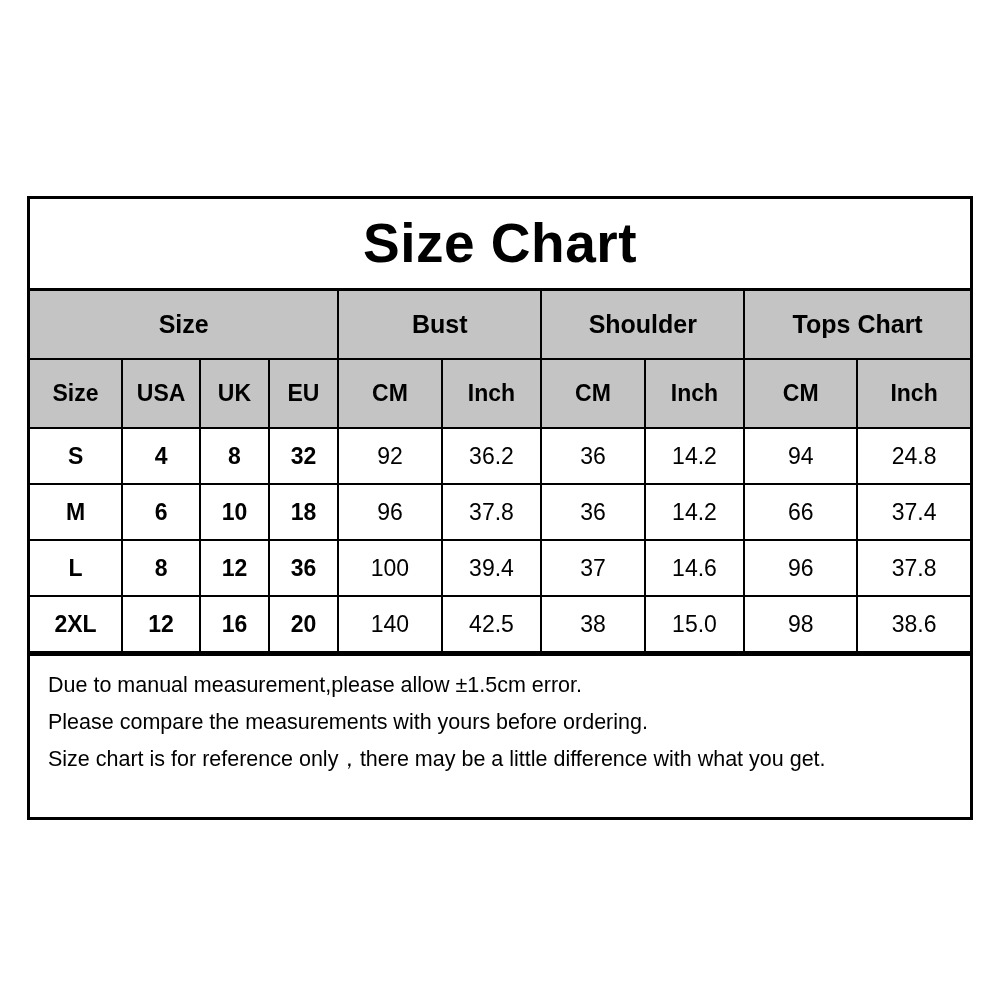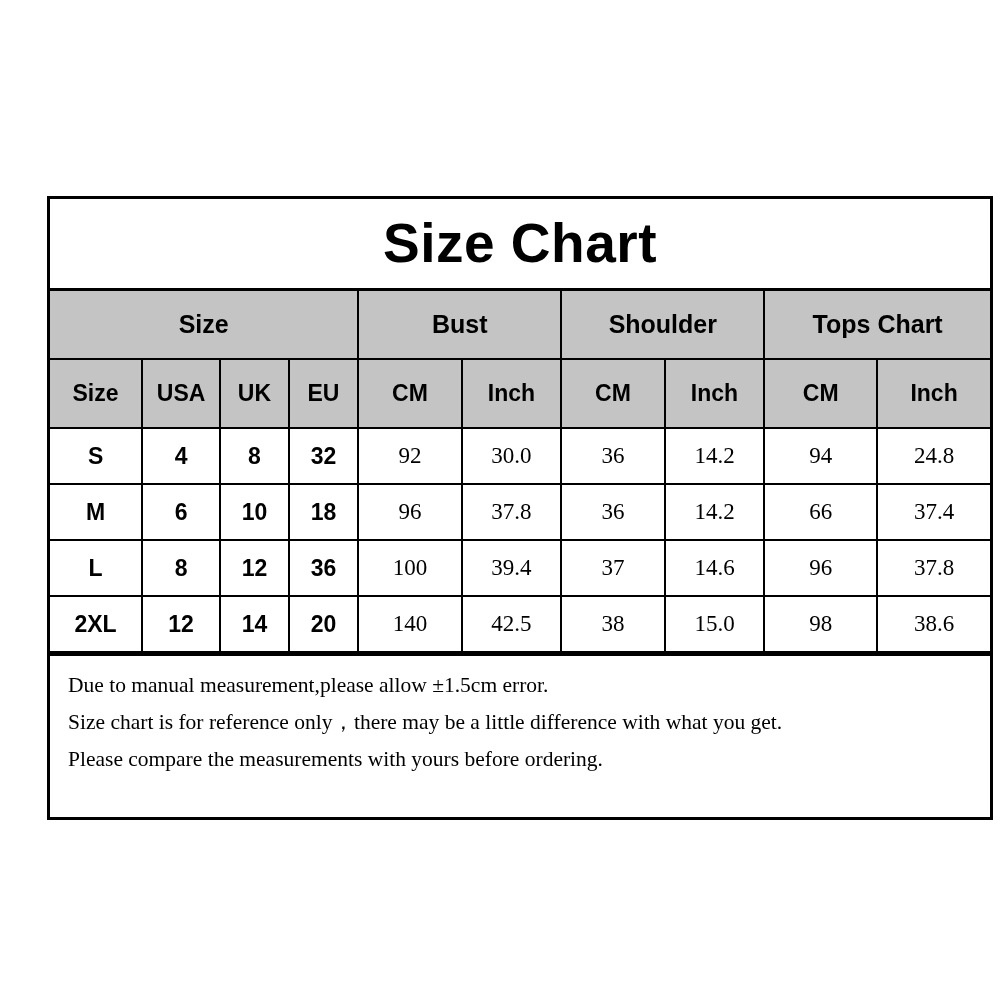--- a/index.html
+++ b/index.html
@@ -24,7 +24,6 @@
     border: 3px solid #000000;
     box-sizing: border-box;
     background: #ffffff;
-    margin-left: 20px;
   }
   .title-row {
     height: 92px;

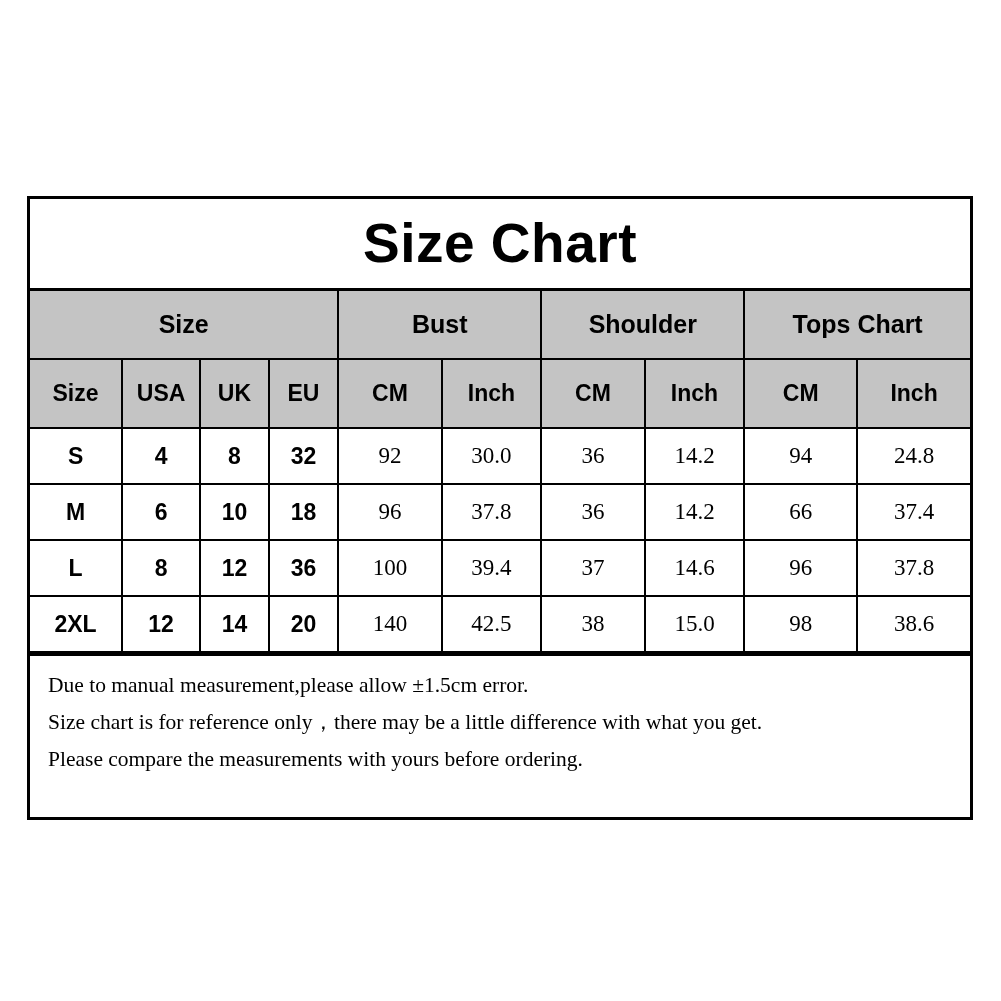--- a/index.html
+++ b/index.html
@@ -73,7 +73,6 @@
   }
   .body-row td.plain {
     font-weight: normal;
-    font-family: Liberation Serif, serif;
   }
   .notes {
     border-top: 3px solid #000000;

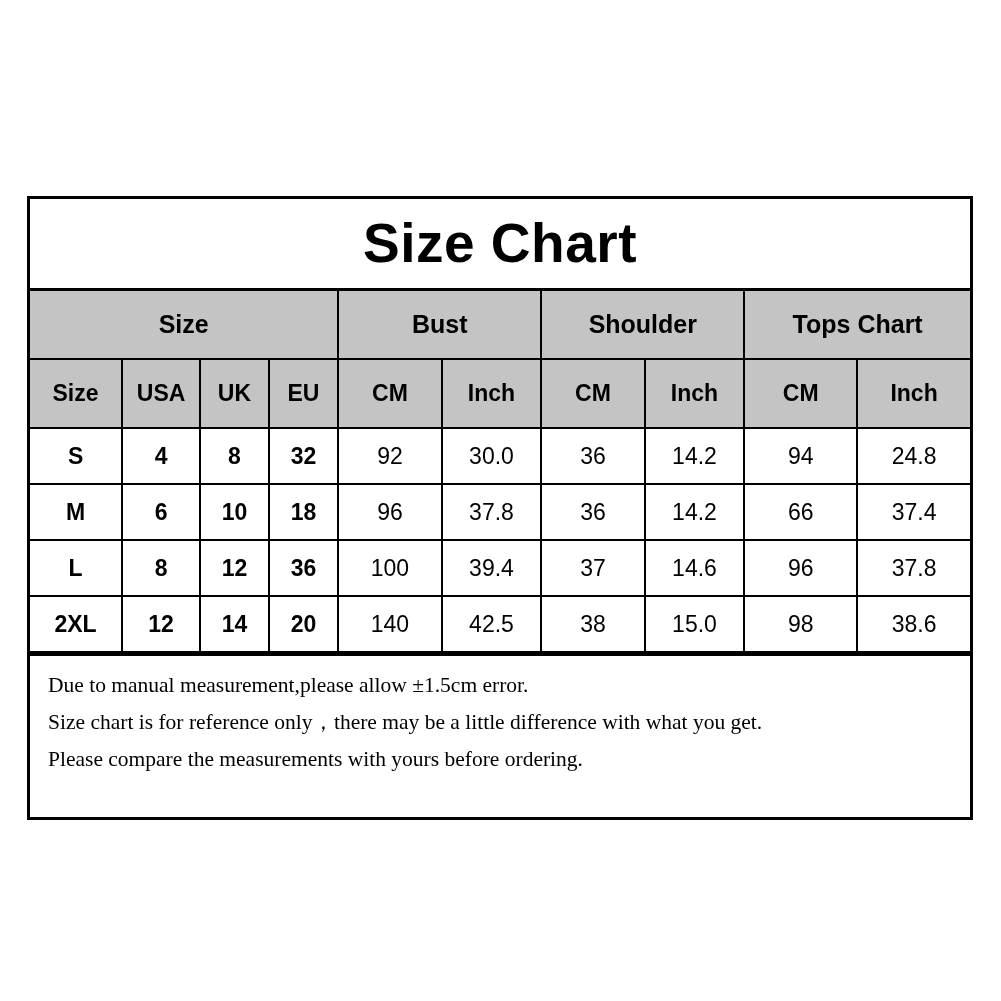--- a/index.html
+++ b/index.html
@@ -139,7 +139,7 @@
         <td>8</td>
         <td>32</td>
         <td class="plain">92</td>
-        <td class="plain">30.0</td>
+        <td class="plain">36.2</td>
         <td class="plain">36</td>
         <td class="plain">14.2</td>
         <td class="plain">94</td>

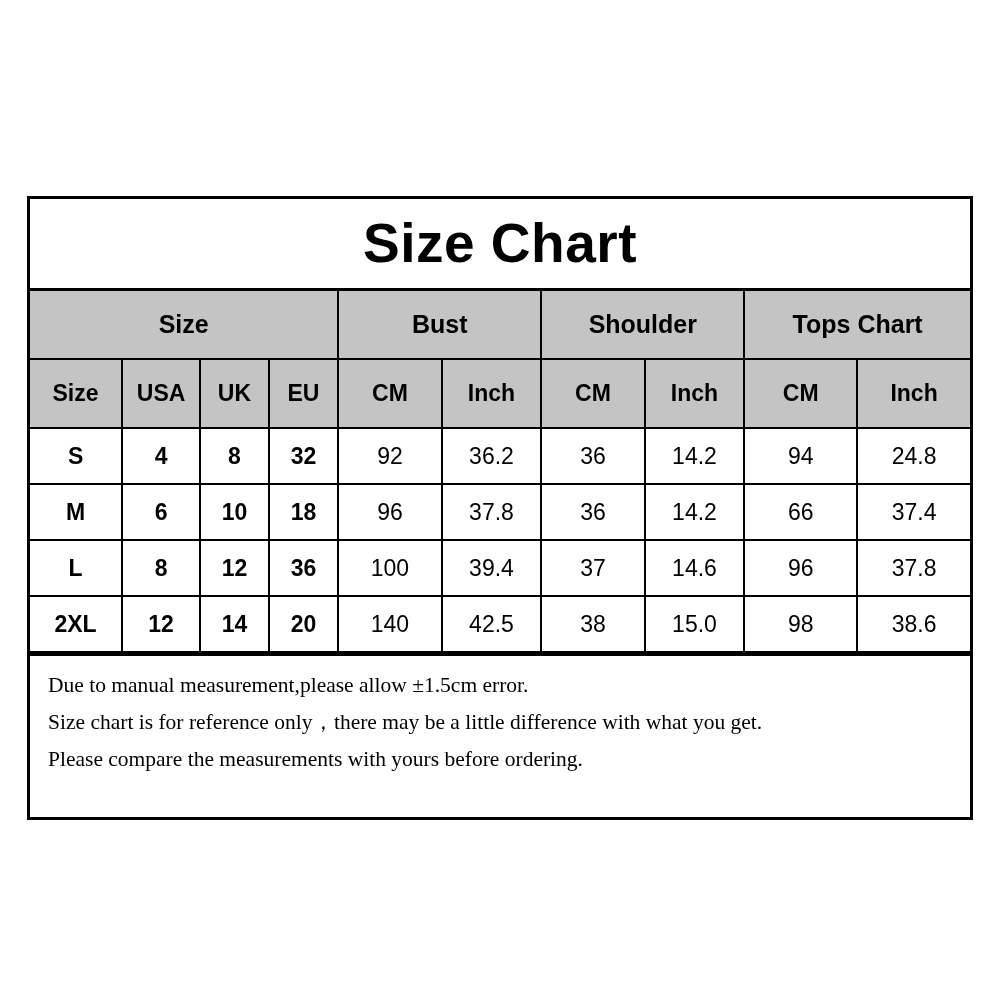--- a/index.html
+++ b/index.html
@@ -172,7 +172,7 @@
       <tr class="body-row">
         <td>2XL</td>
         <td>12</td>
-        <td>14</td>
+        <td>16</td>
         <td>20</td>
         <td class="plain">140</td>
         <td class="plain">42.5</td>

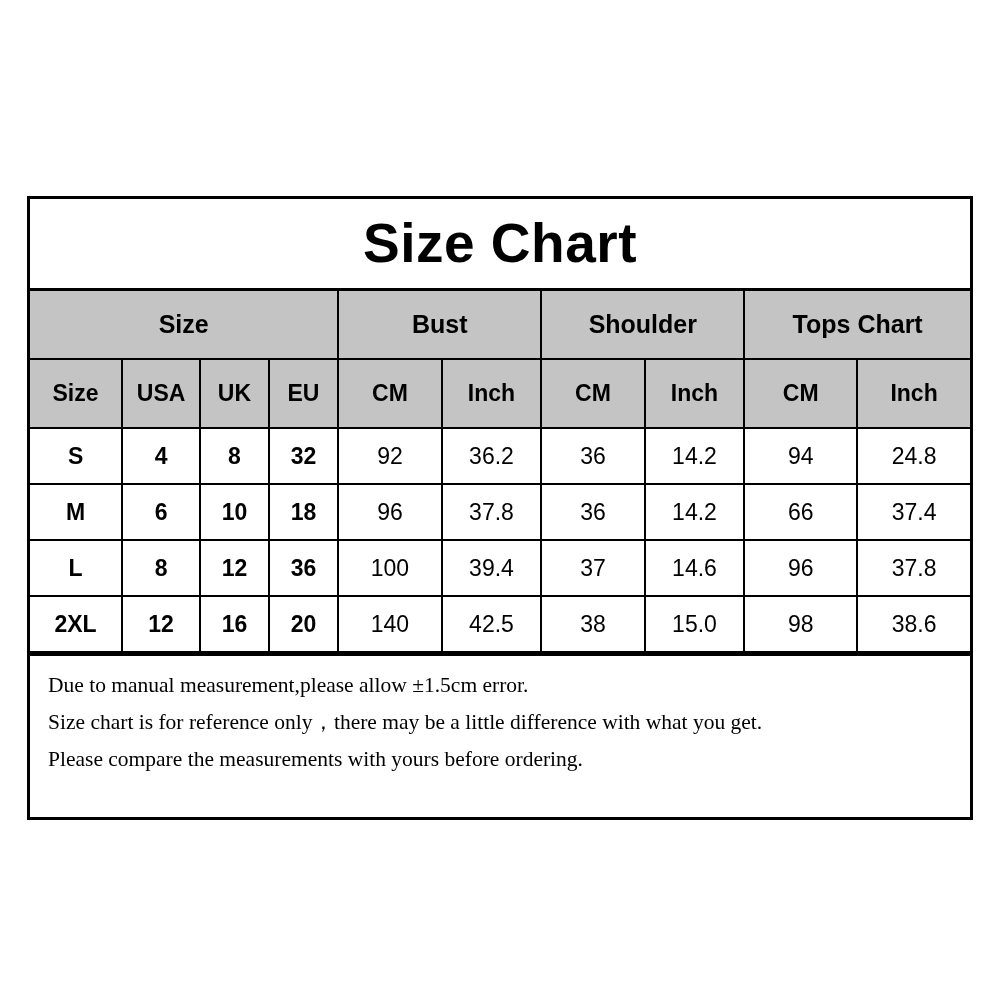--- a/index.html
+++ b/index.html
@@ -78,7 +78,6 @@
     border-top: 3px solid #000000;
     padding: 14px 18px 10px 18px;
     box-sizing: border-box;
-    font-family: Liberation Serif, serif;
   }
   .notes p {
     margin: 0 0 6px 0;

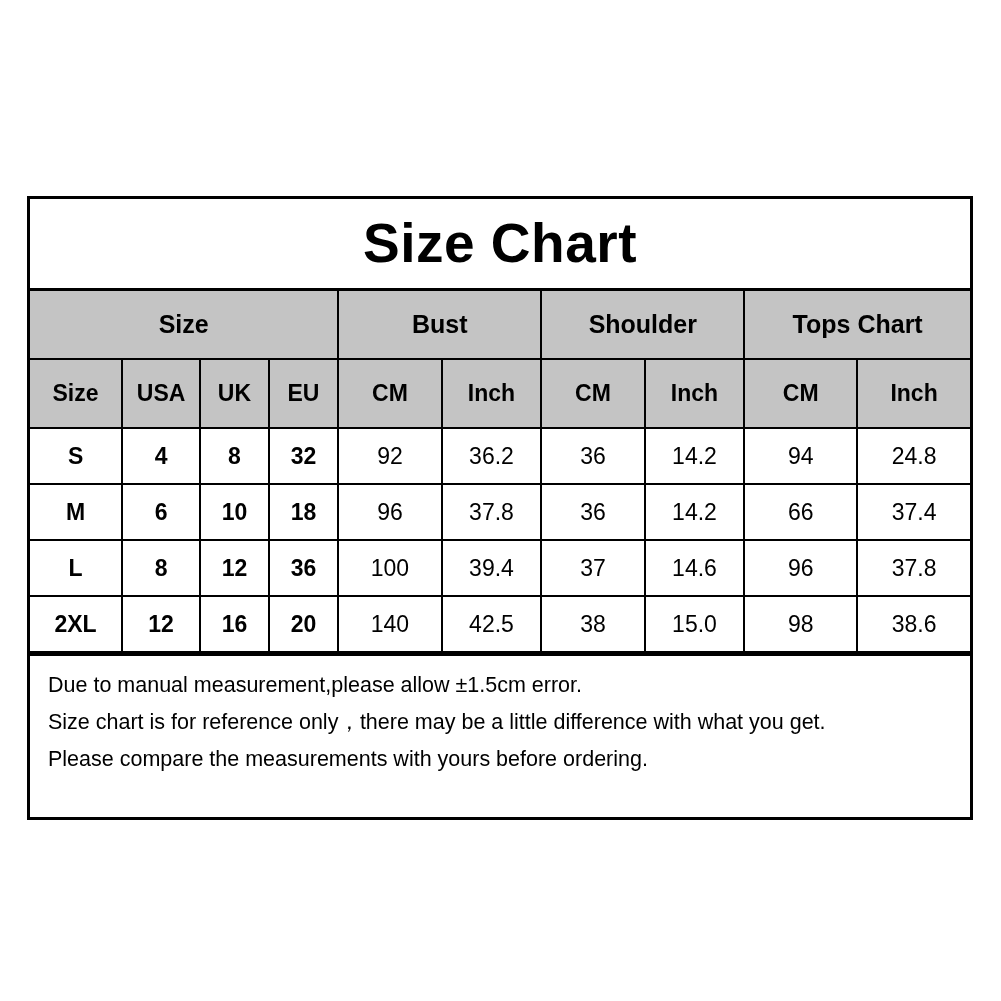--- a/index.html
+++ b/index.html
@@ -185,8 +185,8 @@
 
   <div class="notes">
     <p>Due to manual measurement,please allow ±1.5cm error.</p>
+    <p>Please compare the measurements with yours before ordering.</p>
     <p>Size chart is for reference only，there may be a little difference with what you get.</p>
-    <p>Please compare the measurements with yours before ordering.</p>
   </div>
 
 </div>

